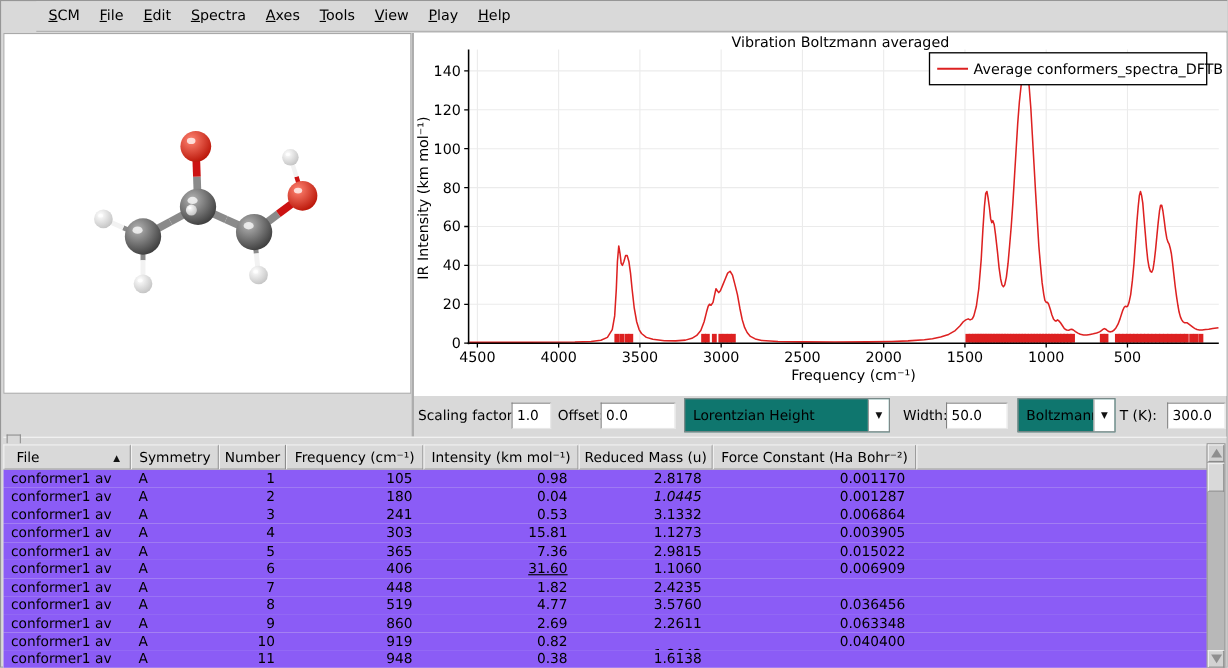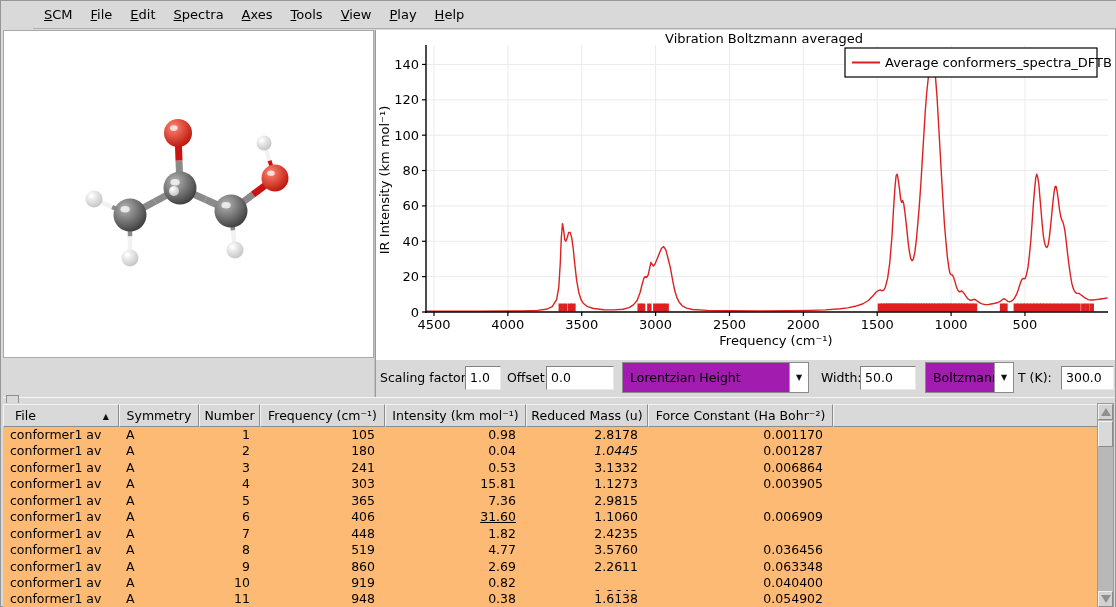--- a/index.html
+++ b/index.html
@@ -26,7 +26,7 @@
   .ctl-label { position:absolute; font-size:12.5px; color:#000; top:10px; white-space:nowrap; }
   .ctl-input { position:absolute; top:6px; height:24px; background:#fff; border:1px solid #828282;
                border-bottom-color:#e8e8e8; border-right-color:#e8e8e8; font-size:12.5px; padding:3px 4px 0 4px; color:#000; }
-  .ctl-combo { position:absolute; top:2px; height:31px; background:#a21caf; border:1px solid #8a8a8a;
+  .ctl-combo { position:absolute; top:2px; height:31px; background:#0f766e; border:1px solid #8a8a8a;
                display:flex; align-items:center; font-size:12.5px; color:#000; }
   .combo-text { flex:1; padding-left:7px; overflow:hidden; white-space:nowrap; }
   .combo-btn { width:19px; height:100%; border-left:1px solid #9a9a9a; display:flex; align-items:center;

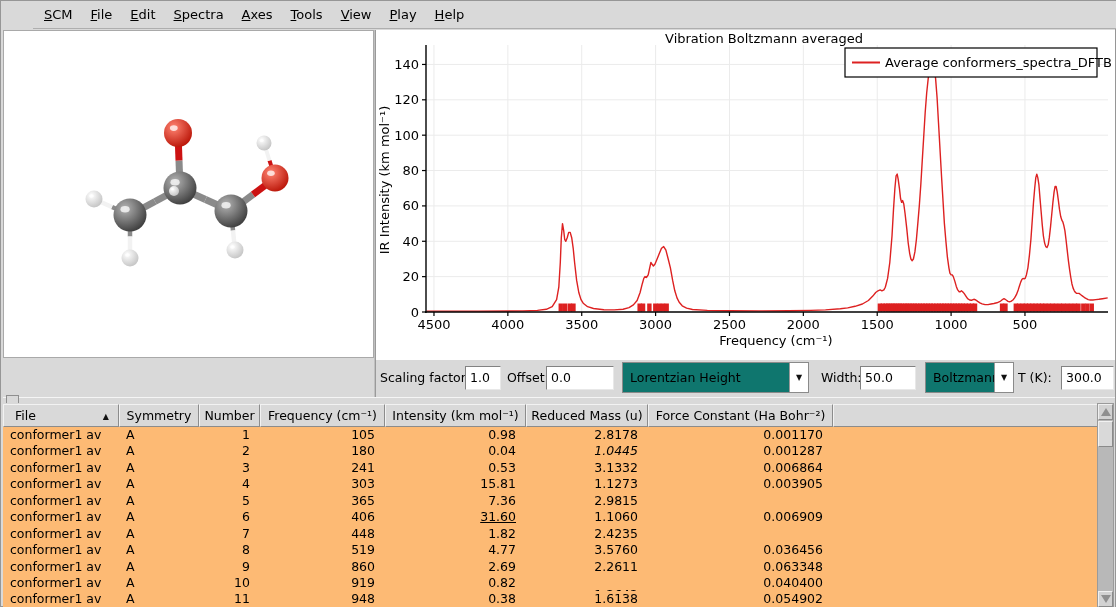--- a/index.html
+++ b/index.html
@@ -44,7 +44,7 @@
   .th.left { justify-content:flex-start; padding-left:11px; }
   .sort-arrow { position:absolute; right:9px; top:7px; font-size:8px; color:#111; }
   .tbody { position:absolute; left:0px; top:29px; width:1095px; height:182px; overflow:hidden; background:#ececec; }
-  .tr { display:flex; height:16.45px; background:#fdba74; }
+  .tr { display:flex; height:16.45px; background:#8b5cf6; }
   .td { font-size:12.5px; color:#000; white-space:nowrap; overflow:hidden; line-height:16.4px; }
   .td.left { text-align:left; padding-left:7px; }
   .td.right { text-align:right; padding-right:10px; }

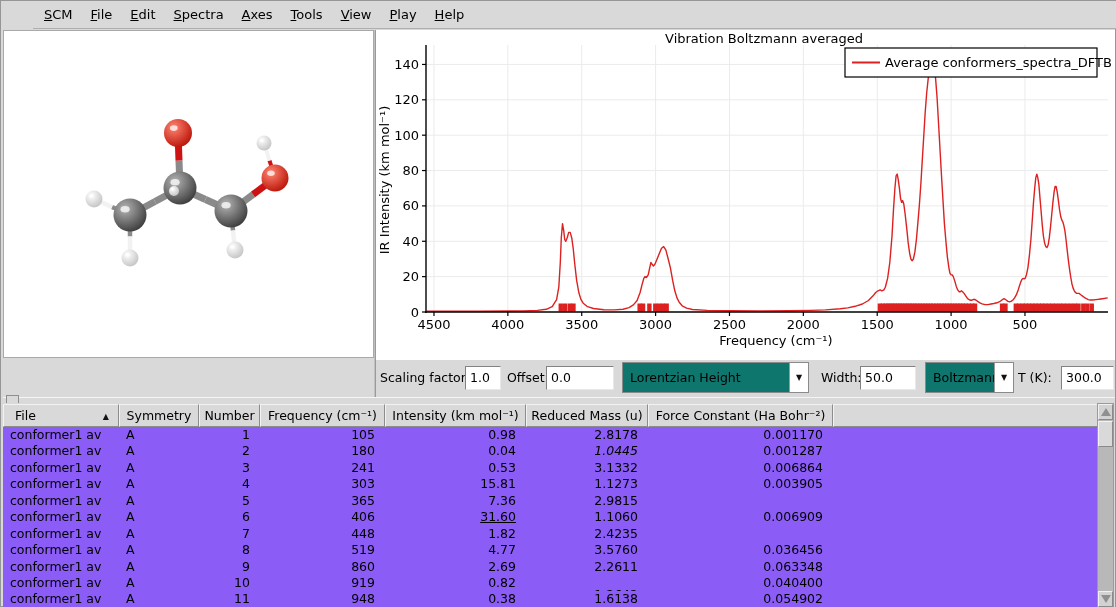--- a/index.html
+++ b/index.html
@@ -379,6 +379,7 @@
           <div class="td right" style="width: 125px;">365</div>
           <div class="td right" style="width: 141px;">7.36</div>
           <div class="td right" style="width: 122px;">2.9815</div>
+          <div class="td right" style="width: 185px;">0.015022</div>
           <div class="td left" style="width: 265px;"></div>
         </div>
         <div class="tr">

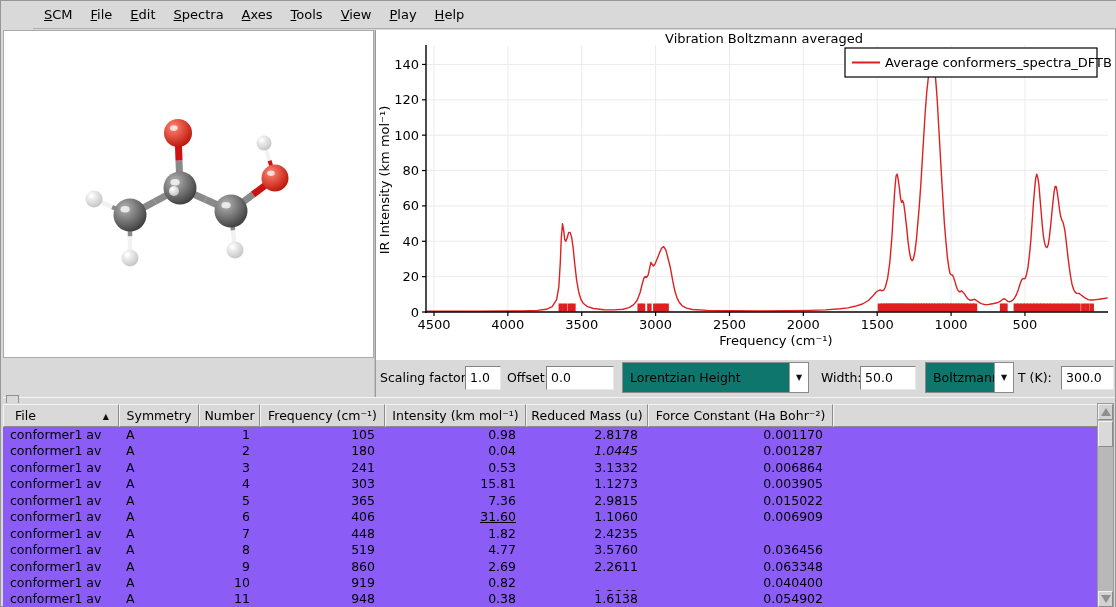--- a/index.html
+++ b/index.html
@@ -439,7 +439,6 @@
           <div class="td right" style="width: 125px;">948</div>
           <div class="td right" style="width: 141px;">0.38</div>
           <div class="td right" style="width: 122px;">1.6138</div>
-          <div class="td right" style="width: 185px;">0.054902</div>
           <div class="td left" style="width: 265px;"></div>
         </div>
       </div>

